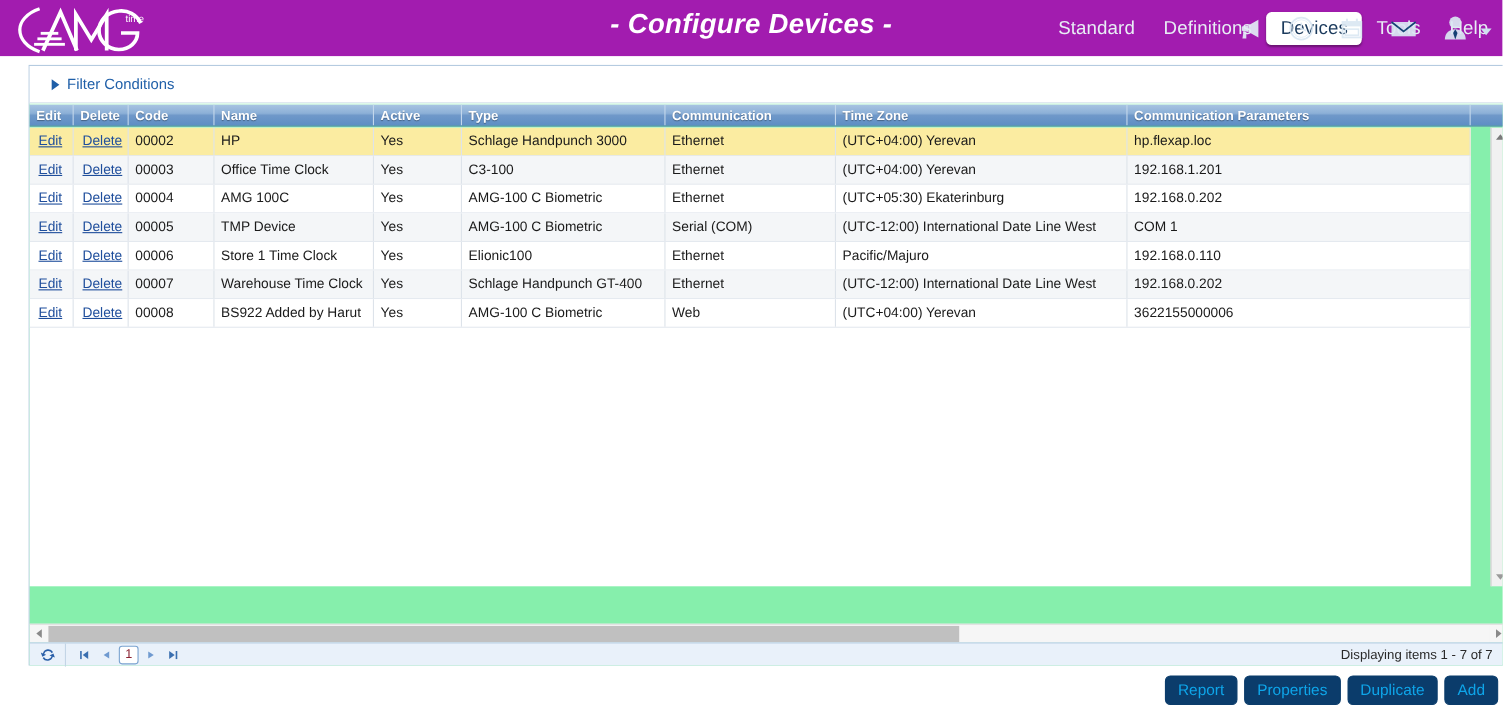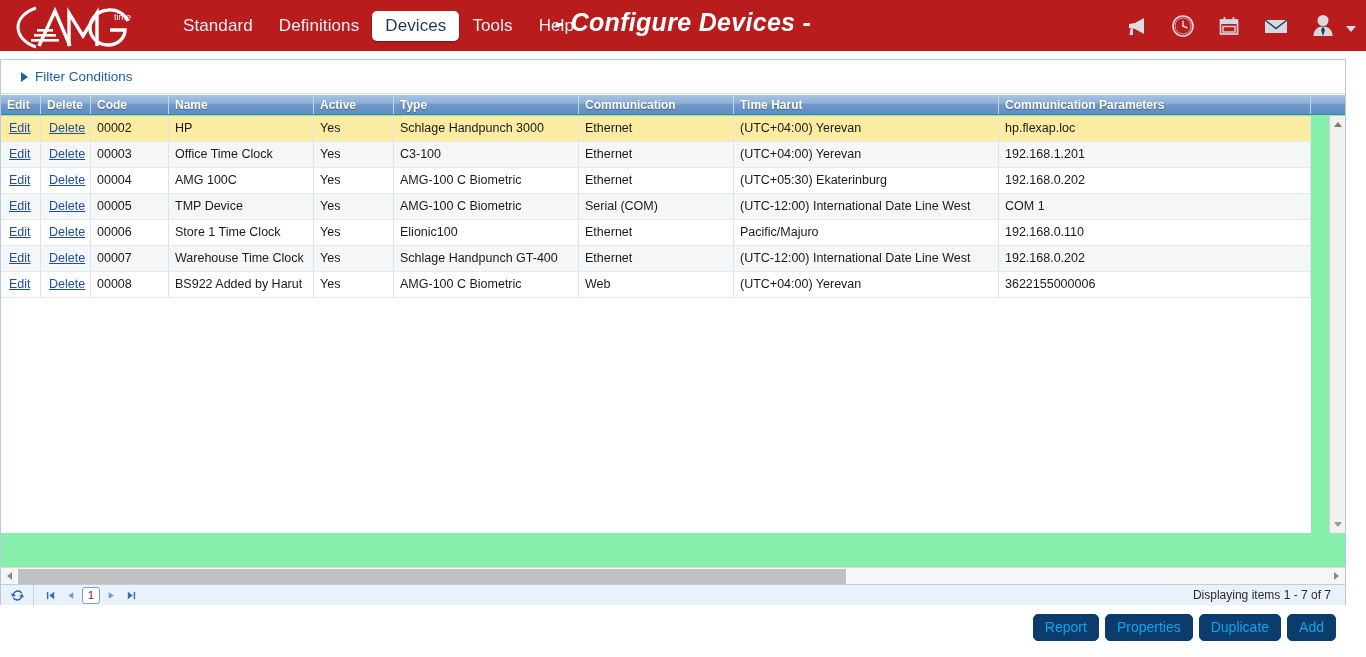--- a/index.html
+++ b/index.html
@@ -15,8 +15,8 @@
   #topbar {
     position: relative;
     width: 1366px; height: 51px;
-    background: #b91c1c;
-    display: flex; align-items: center;
+    background: #a21caf;
+    display: flex; align-items: center; justify-content: space-between;
   }
   #logo-wrap { width: 150px; height: 51px; position: relative; flex: 0 0 150px; }
   #logo-wrap svg { position: absolute; left: 6px; top: 2px; }

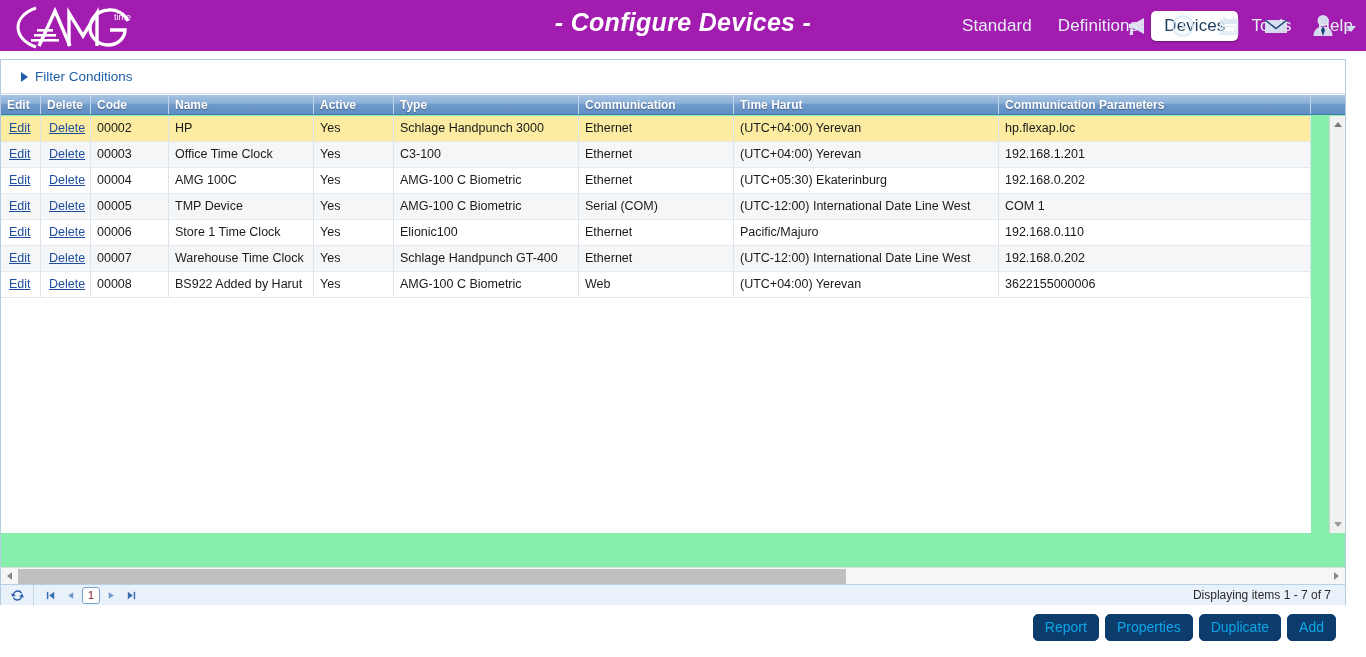--- a/index.html
+++ b/index.html
@@ -71,7 +71,7 @@
     width: 1366px;
     height: 606px;
     background: #ffffff;
-    padding: 8px 10px 0 0;
+    padding: 8px 10px 0 26px;
   }
   #panel {
     border: 1px solid #b5cbe0;

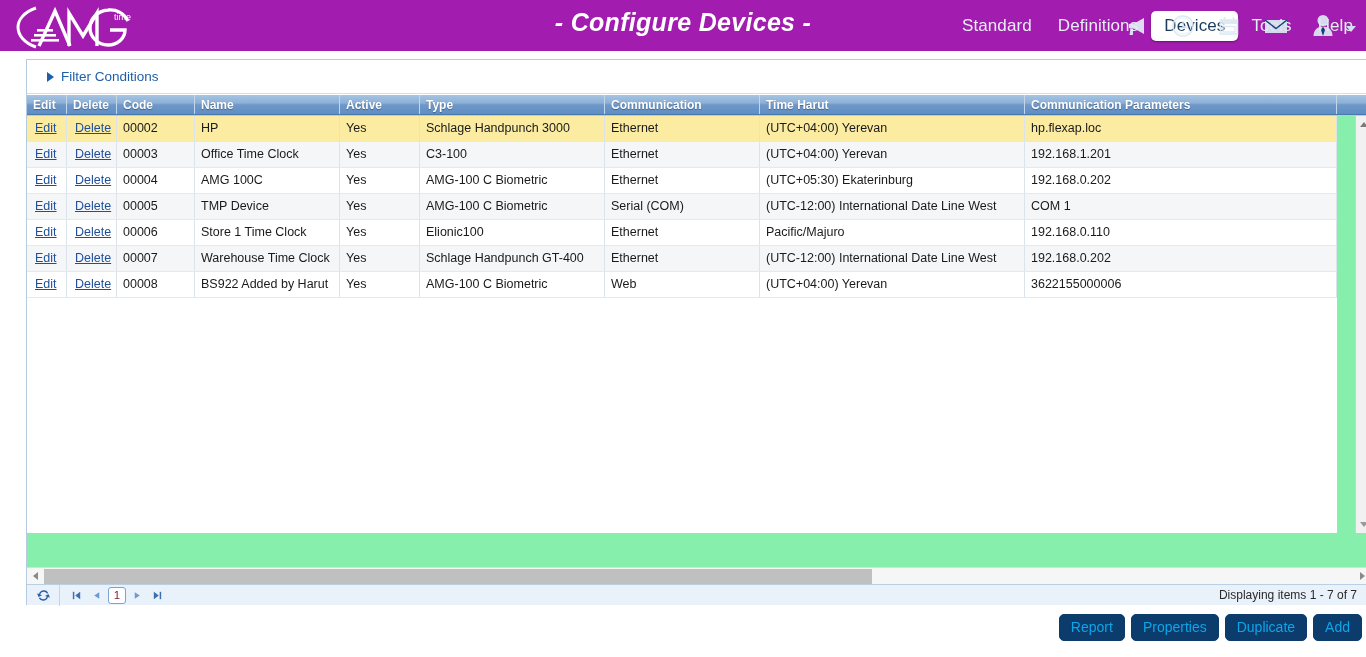--- a/index.html
+++ b/index.html
@@ -350,7 +350,7 @@
         <div class="hcell c-act">Active</div>
         <div class="hcell c-type">Type</div>
         <div class="hcell c-comm">Communication</div>
-        <div class="hcell c-tz">Time Harut</div>
+        <div class="hcell c-tz">Time Zone</div>
         <div class="hcell c-param">Communication Parameters</div>
         <div class="hcell last"></div>
       </div>

